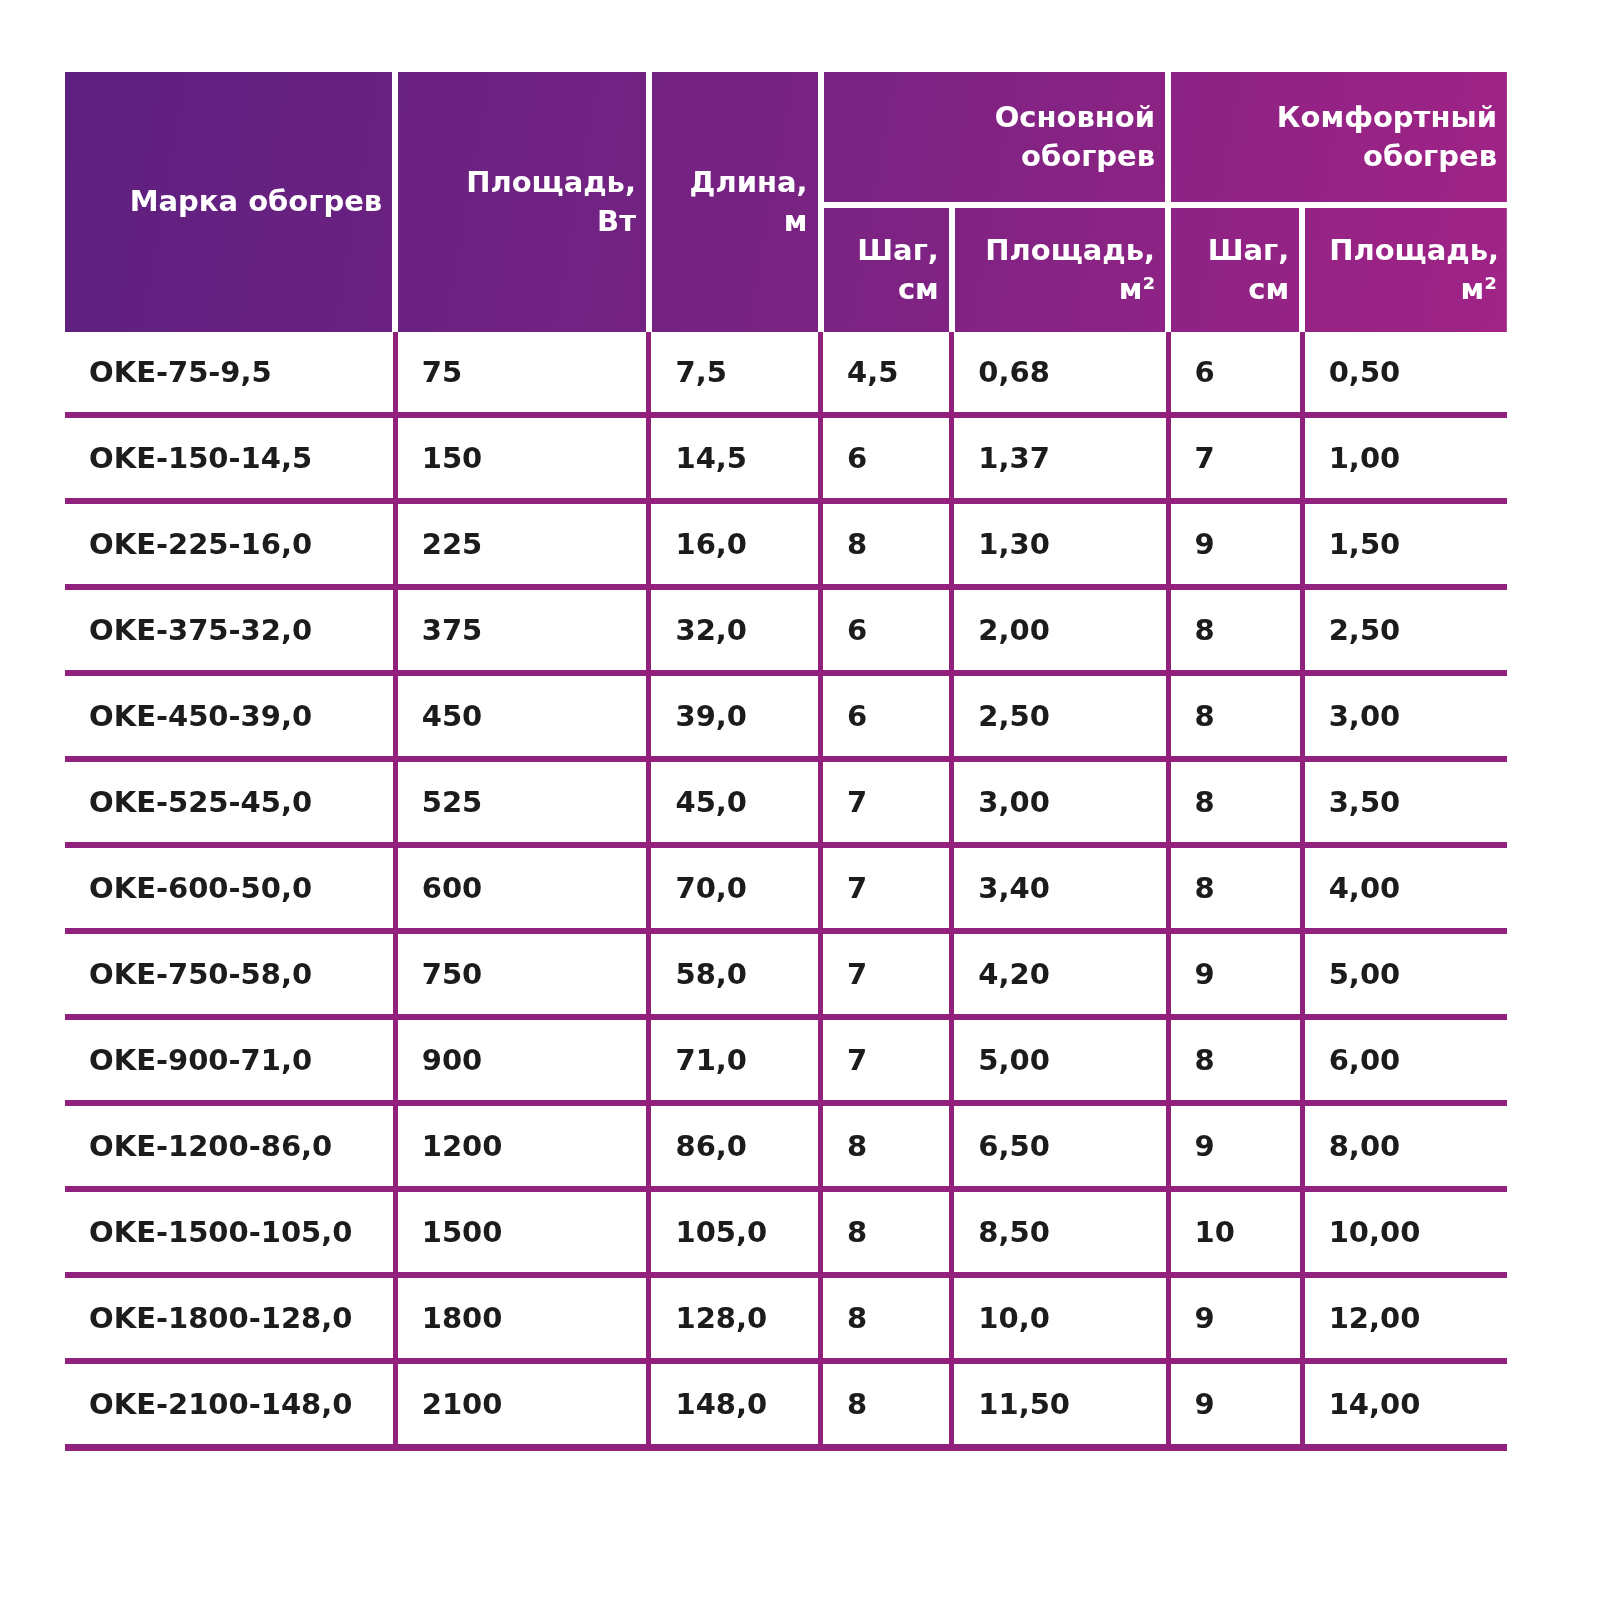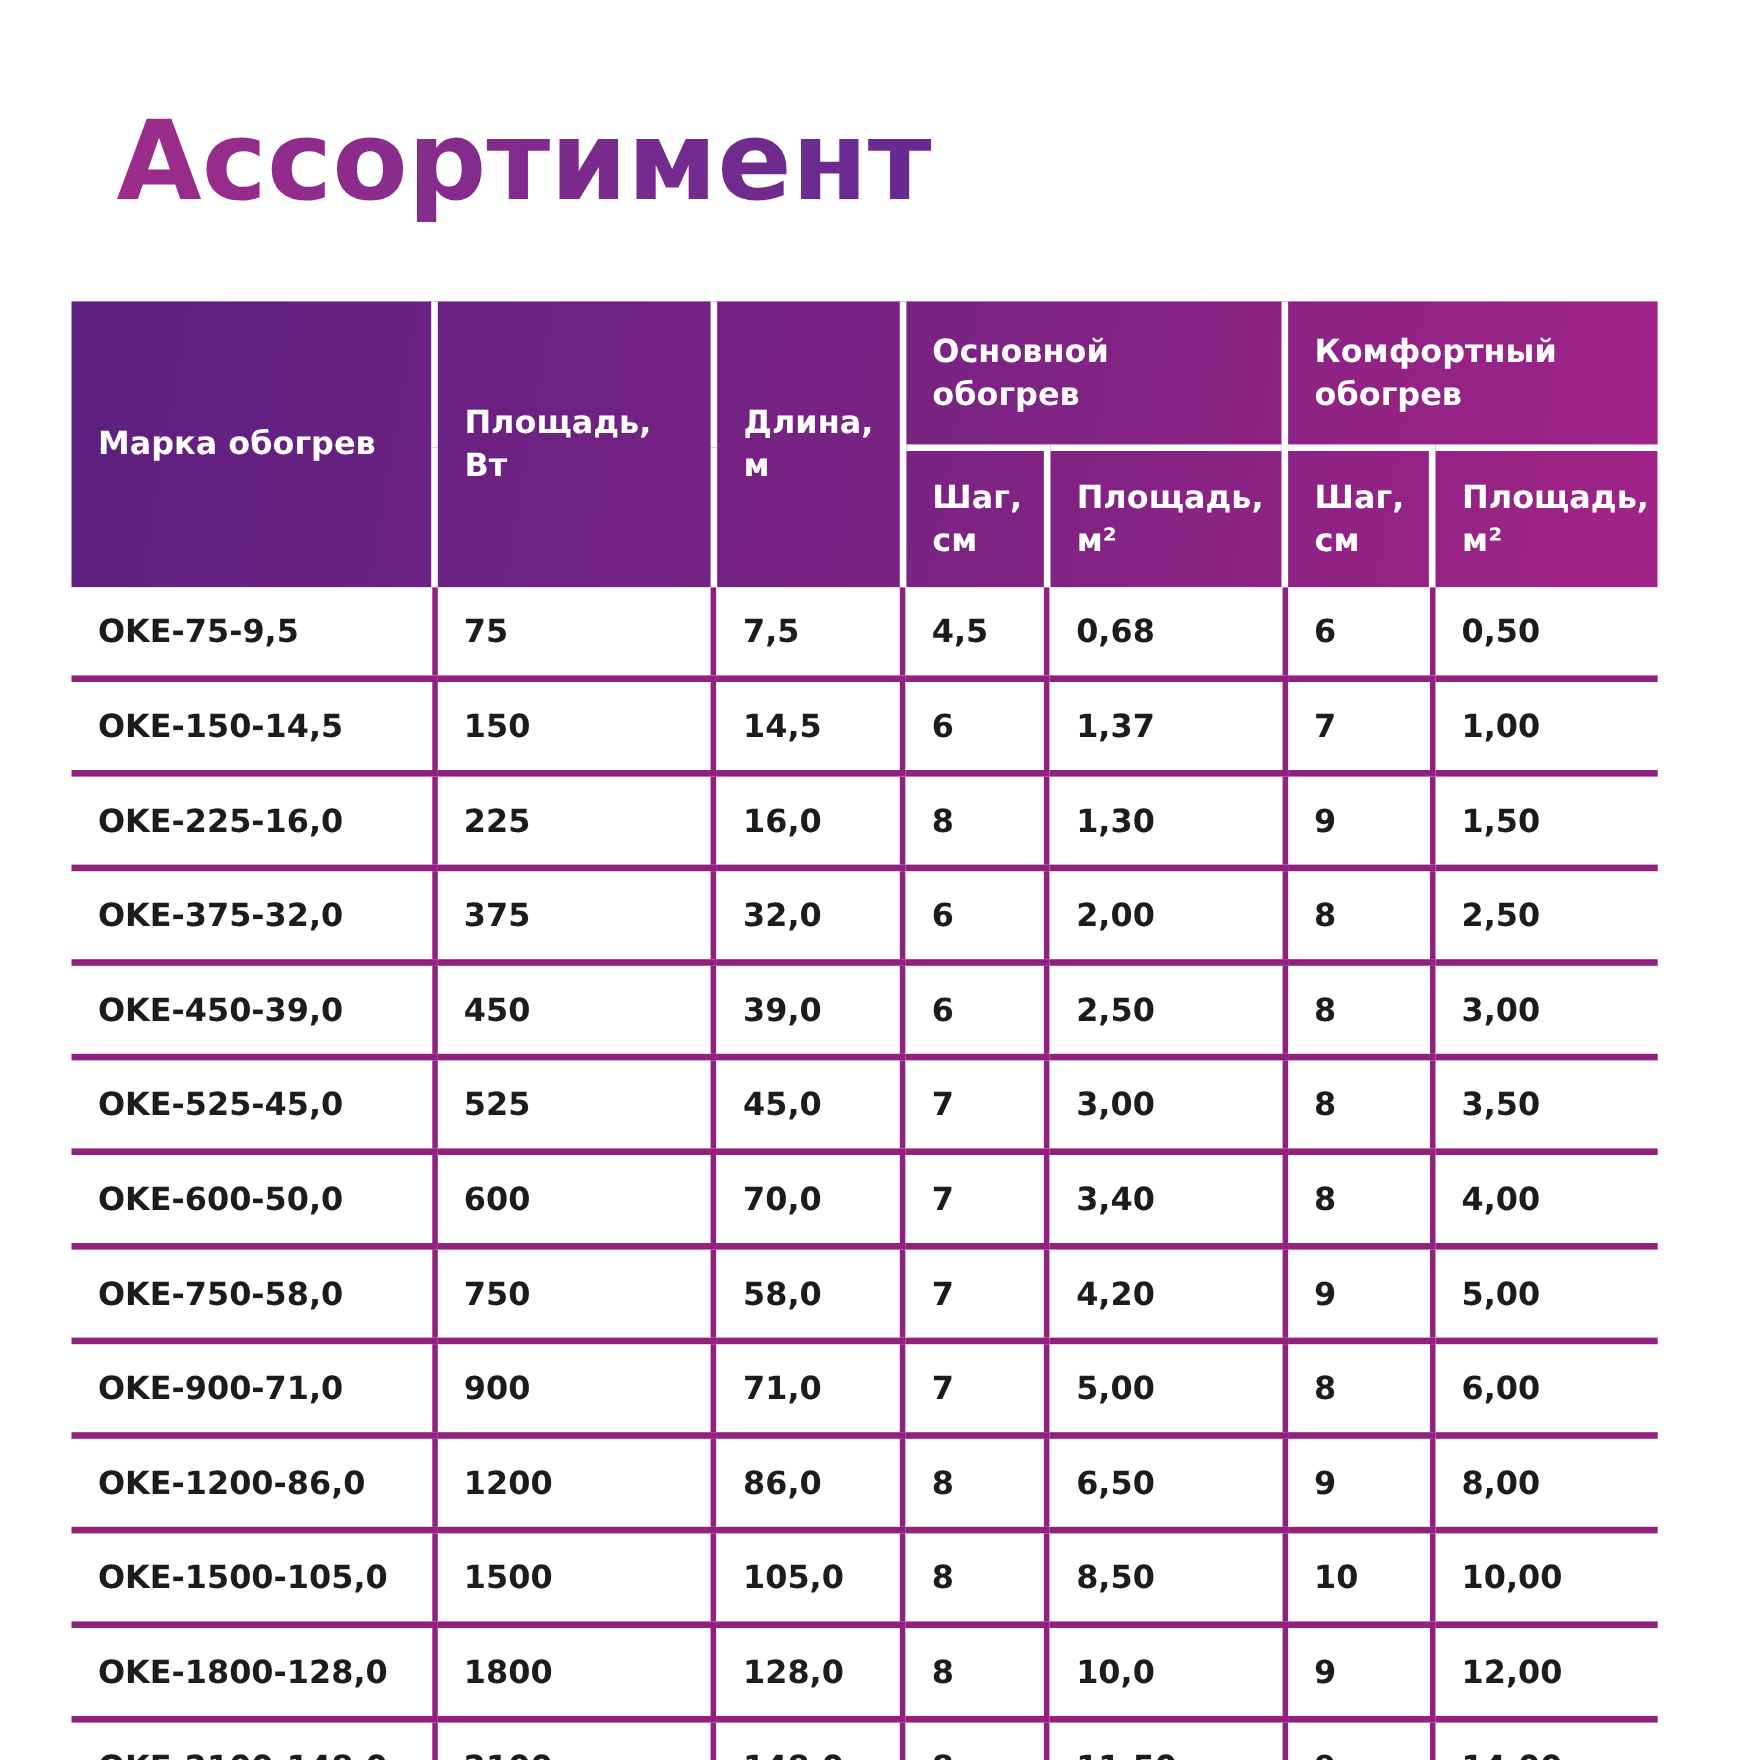--- a/index.html
+++ b/index.html
@@ -74,7 +74,6 @@
 
 <div class="page">
 
-  <h1 class="title">Ассортимент</h1>
 
   <div class="table-wrap">
     <table class="assortment">

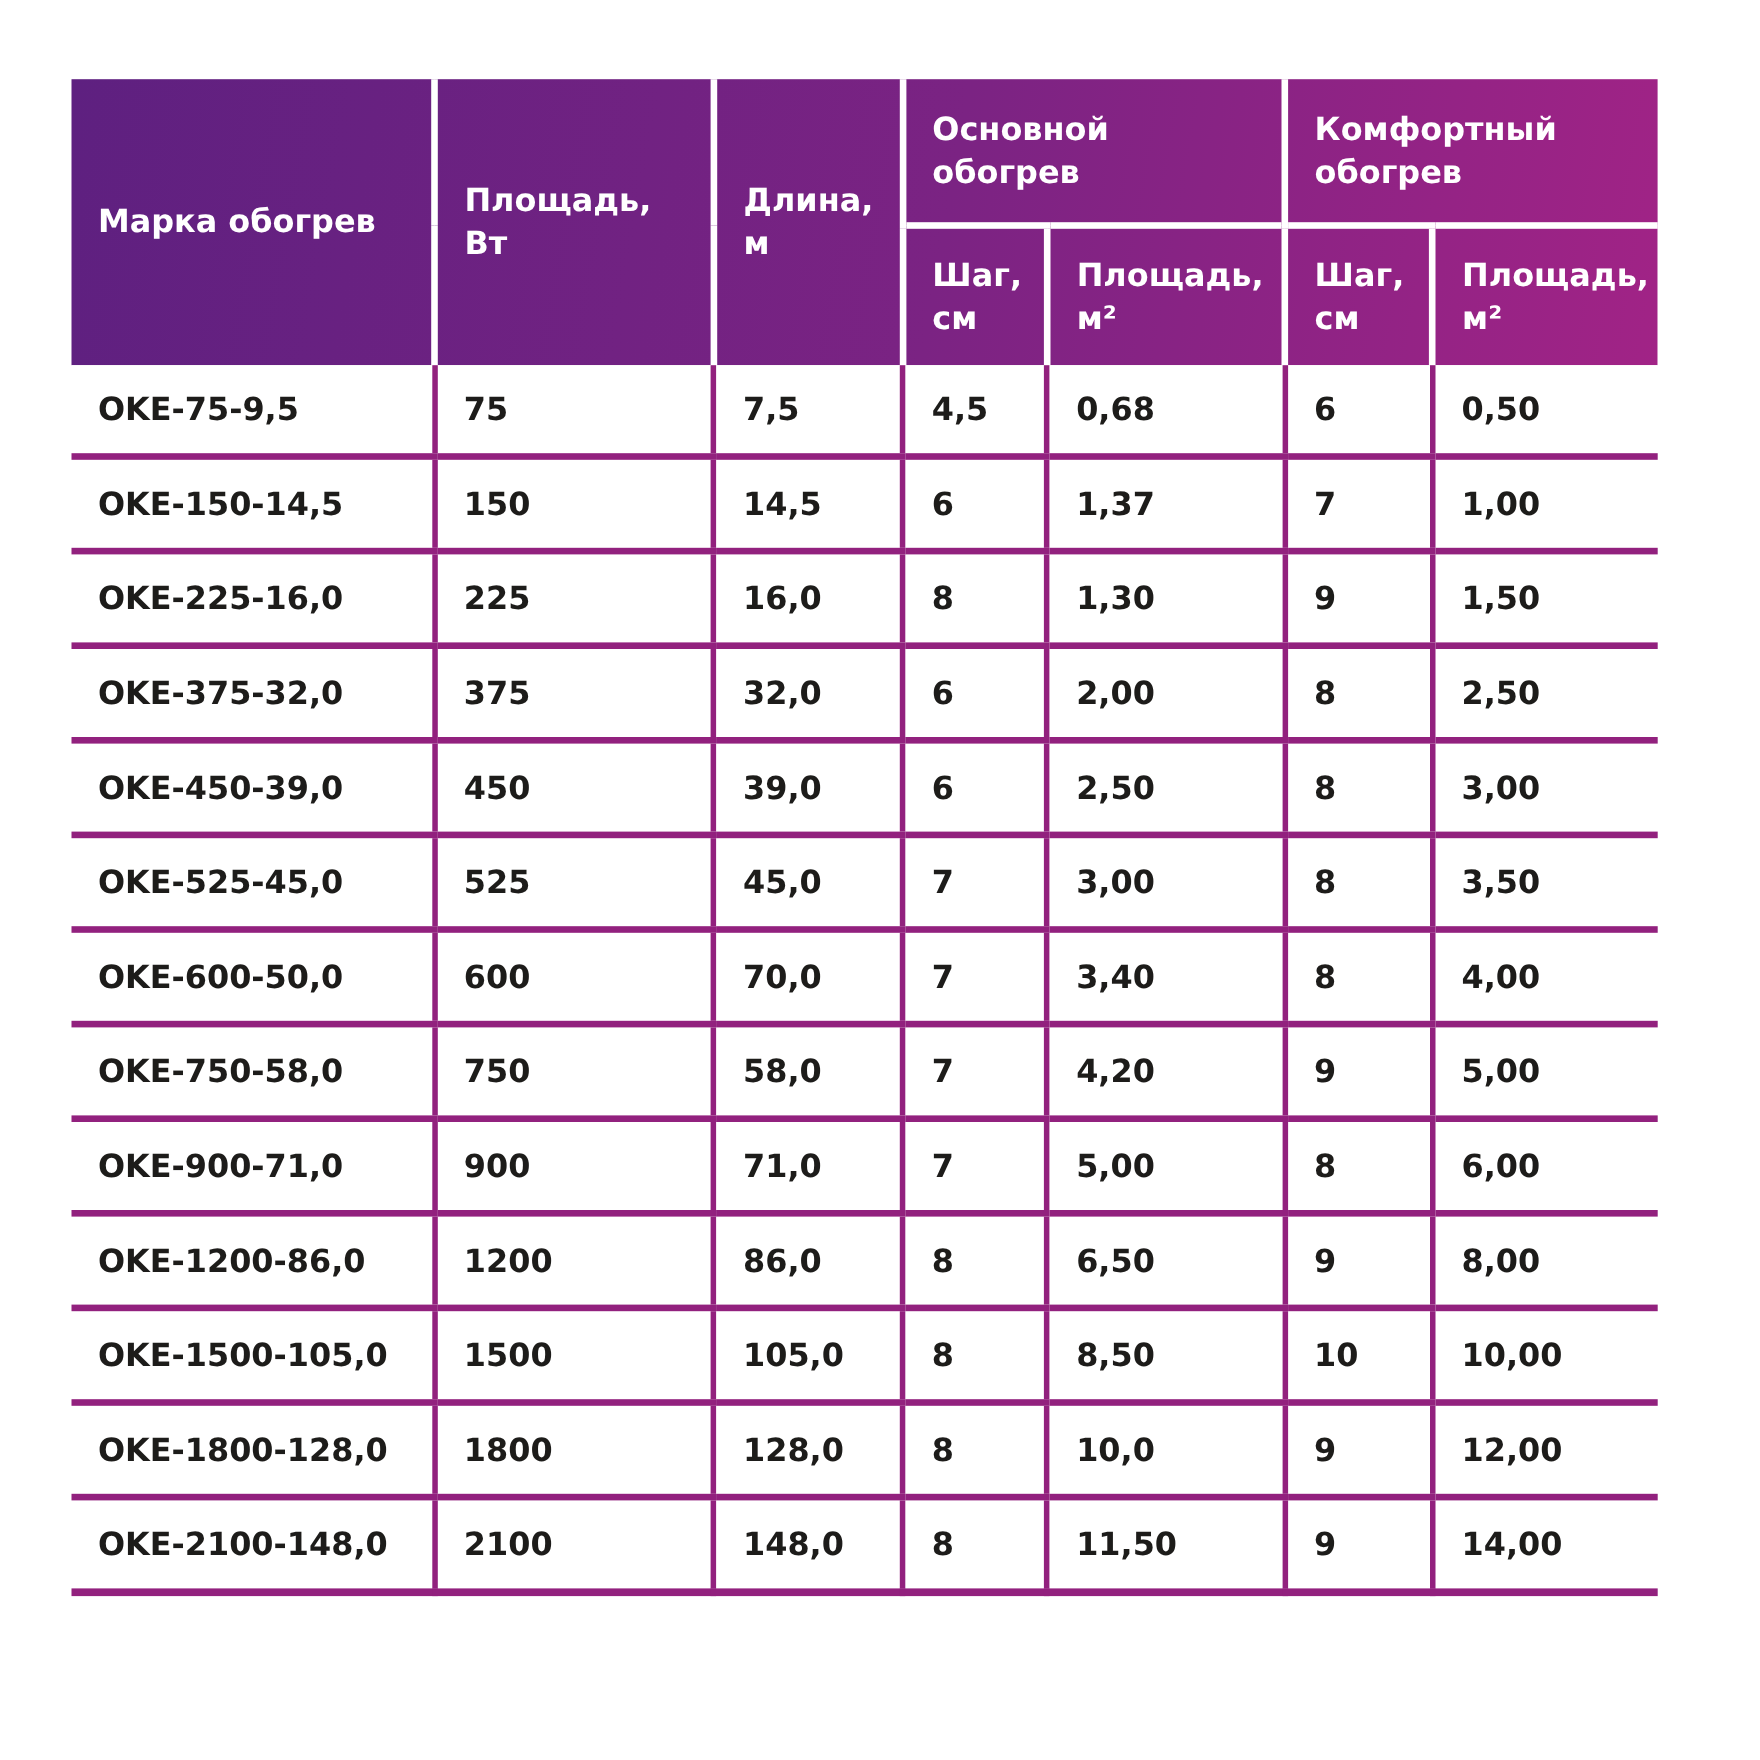--- a/index.html
+++ b/index.html
@@ -46,7 +46,7 @@
     color: #ffffff;
     font-size: 29px;
     font-weight: 700;
-    text-align: left;
+    text-align: right;
     vertical-align: middle;
     padding: 8px 10px 8px 24px;
     white-space: pre-line;

